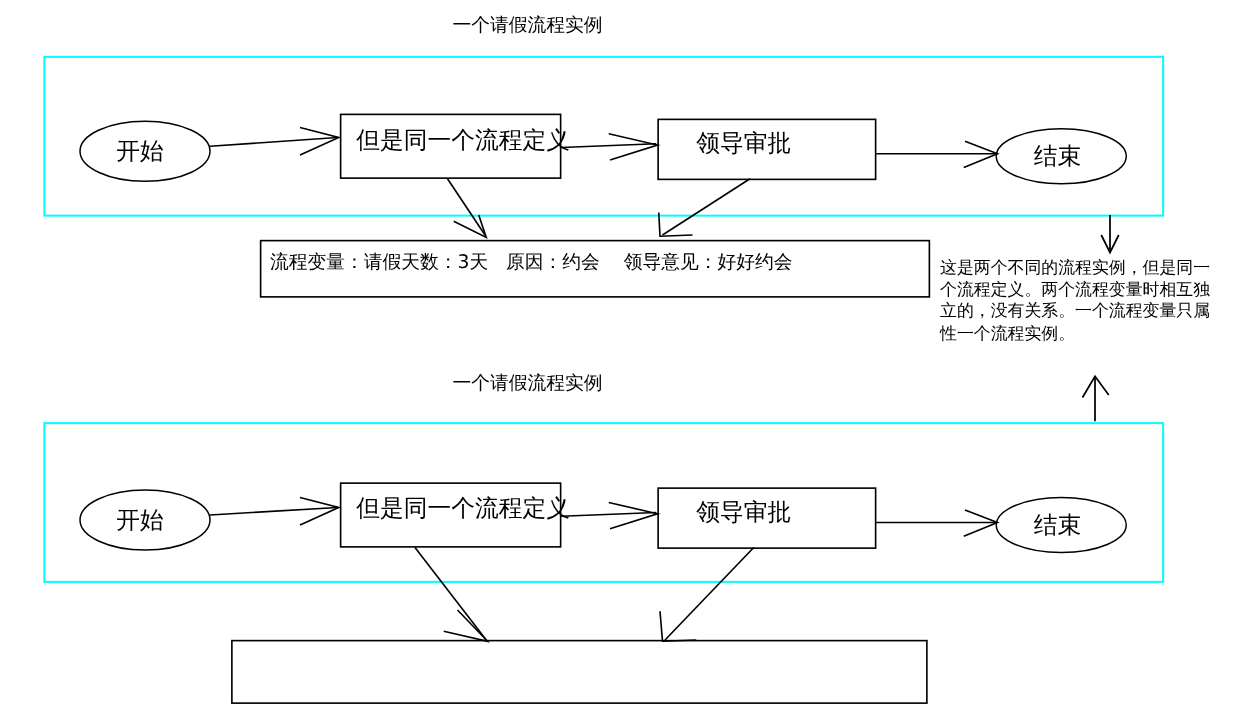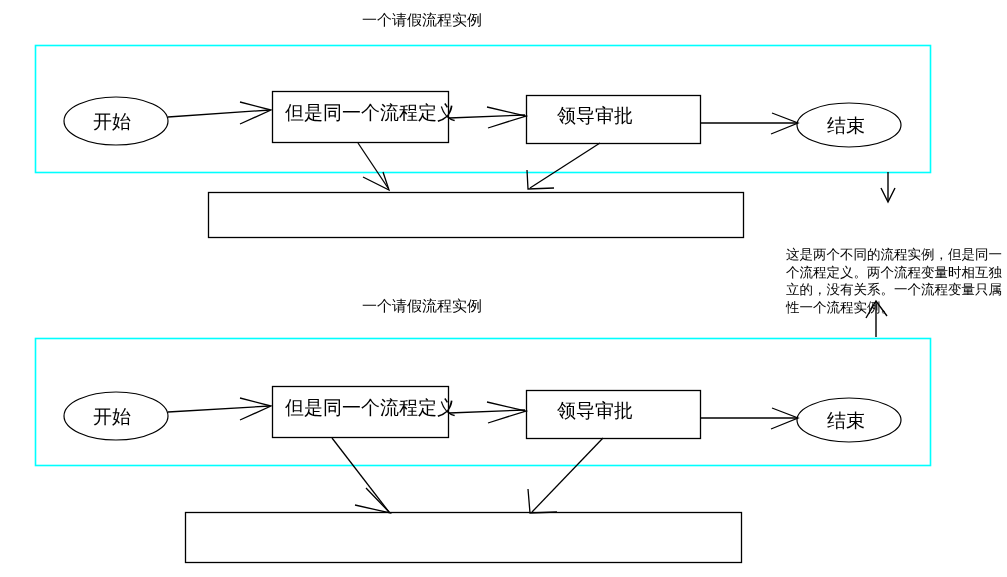--- a/index.html
+++ b/index.html
@@ -151,6 +151,7 @@
 
   <div class="abs node-label" style="left:827px; top:116px;">结束</div>
 
+  <div class="abs var-text" style="left:216px; top:199px;">流程变量：请假天数：3天   原因：约会    领导意见：好好约会</div>
 
   <div class="abs note-text" style="left:786px; top:206px;margin-top:40px;">这是两个不同的流程实例，但是同一个流程定义。两个流程变量时相互独立的，没有关系。一个流程变量只属性一个流程实例。</div>
 

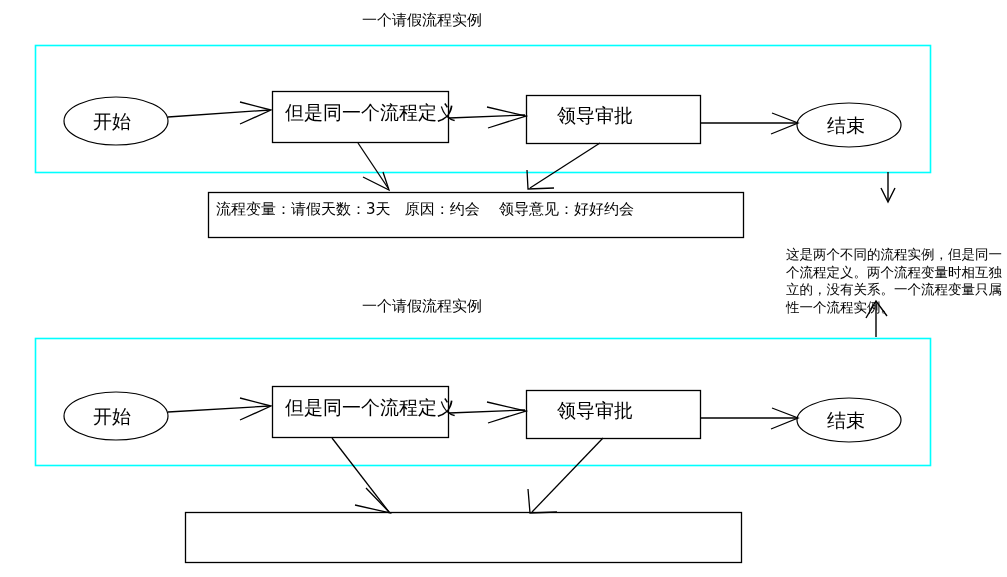--- a/index.html
+++ b/index.html
@@ -153,7 +153,7 @@
 
   <div class="abs var-text" style="left:216px; top:199px;">流程变量：请假天数：3天   原因：约会    领导意见：好好约会</div>
 
-  <div class="abs note-text" style="left:786px; top:206px;margin-top:40px;">这是两个不同的流程实例，但是同一个流程定义。两个流程变量时相互独立的，没有关系。一个流程变量只属性一个流程实例。</div>
+  <div class="abs note-text" style="left:752px; top:206px;">这是两个不同的流程实例，但是同一个流程定义。两个流程变量时相互独立的，没有关系。一个流程变量只属性一个流程实例。</div>
 
   <div class="abs diagram-title" style="left:362px; top:297px;">一个请假流程实例</div>
 

